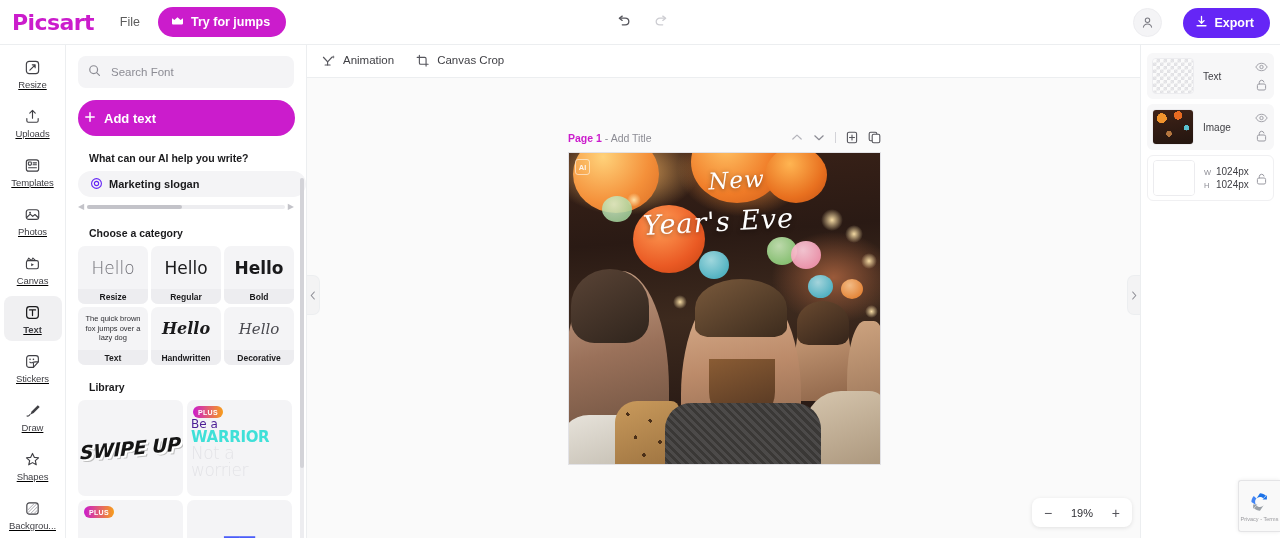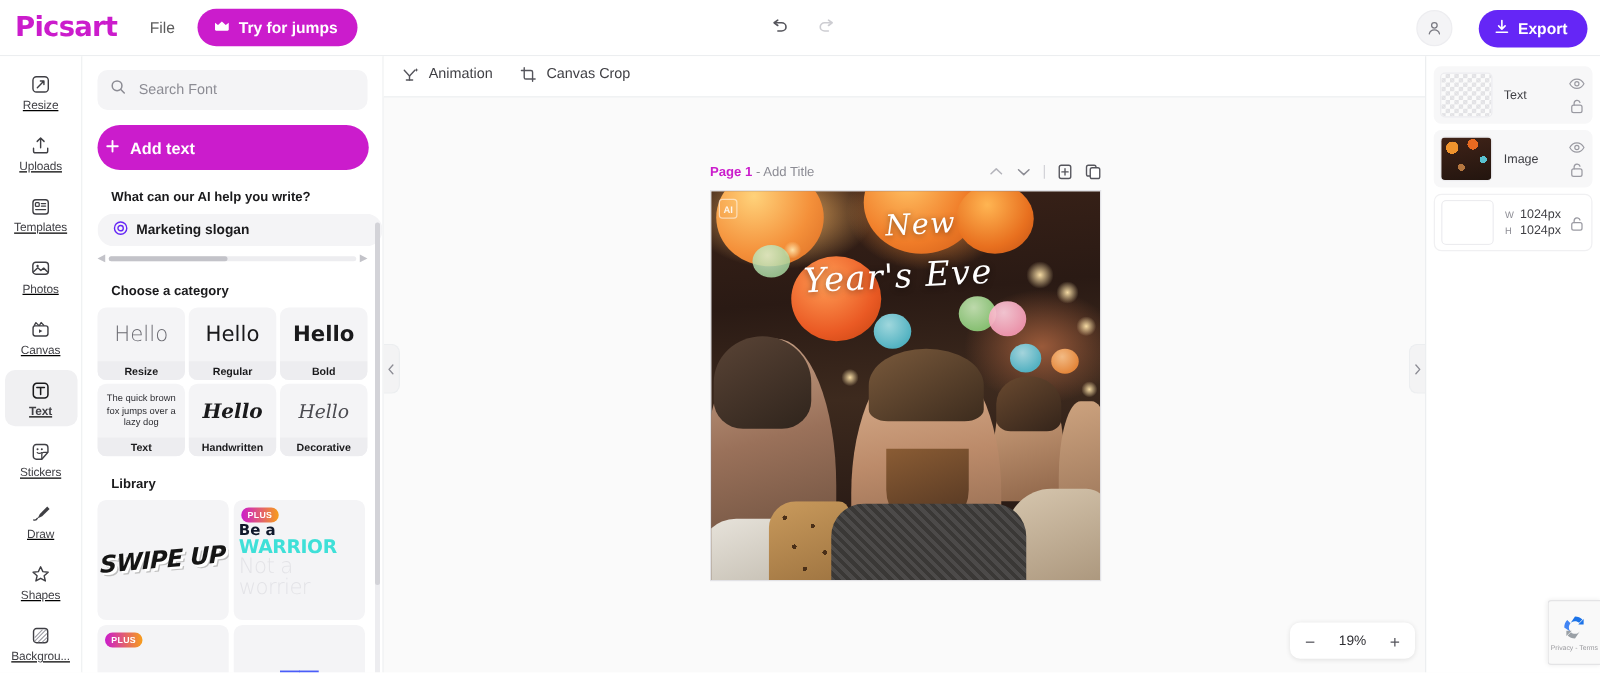--- a/index.html
+++ b/index.html
@@ -163,7 +163,7 @@
     transform: skewY(-5deg);
   }
   .warrior-wrap { text-align: left; line-height: 1.0; padding-left: 4px; }
-  .w-be { font-size: 12px; font-weight: 700; color: #0f172a; font-family: "DejaVu Sans", sans-serif; }
+  .w-be { font-size: 12px; font-weight: 400; color: #4c1d95; font-family: "DejaVu Sans", sans-serif; }
   .w-warrior { font-size: 15px; font-weight: 800; color: #3fe0d8; font-family: "DejaVu Sans", sans-serif; letter-spacing: -0.3px; }
   .w-not { font-size: 17px; font-weight: 300; color: #e3e3e7; font-family: "DejaVu Sans", sans-serif; letter-spacing: -0.5px; }
   .lib-partial { font-size: 20px; font-weight: 800; color: #4a5df9; font-family: "DejaVu Sans", sans-serif; }

